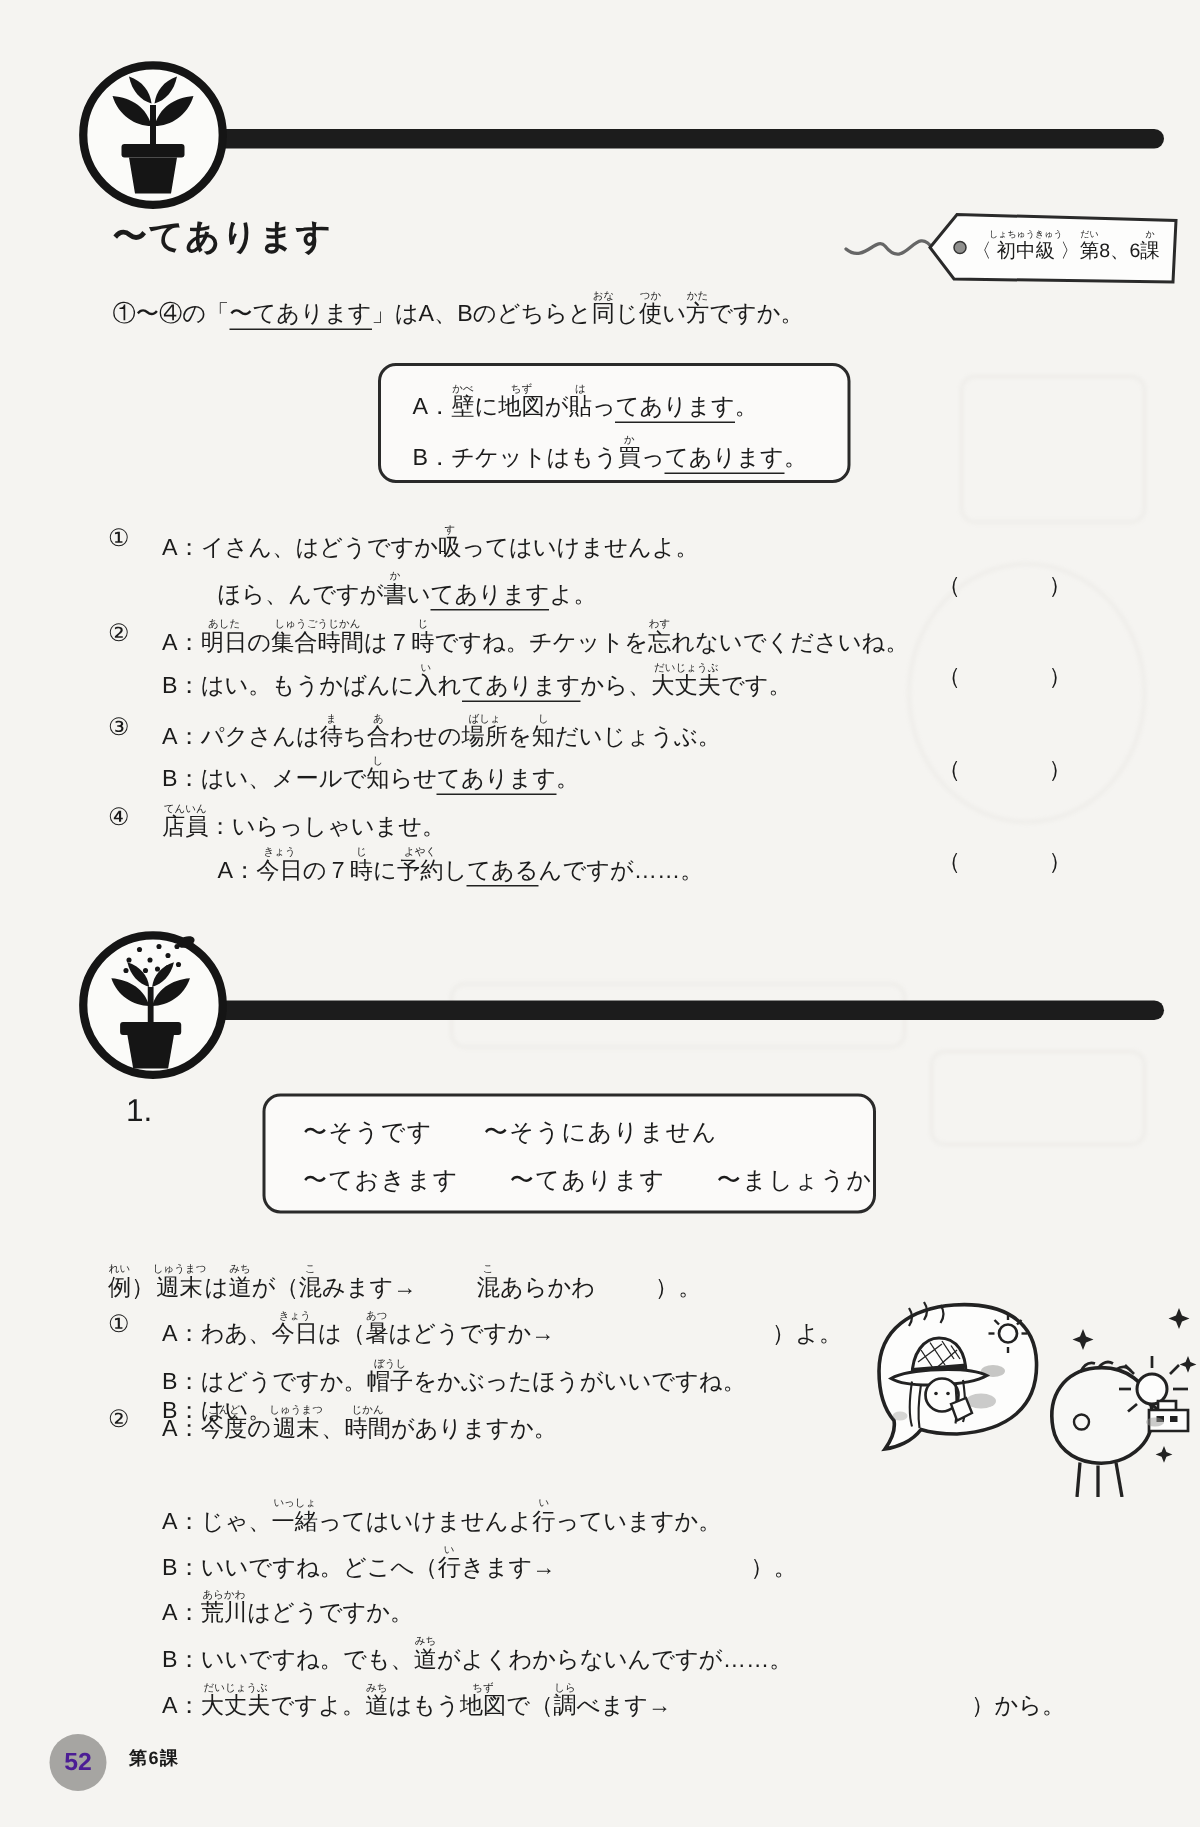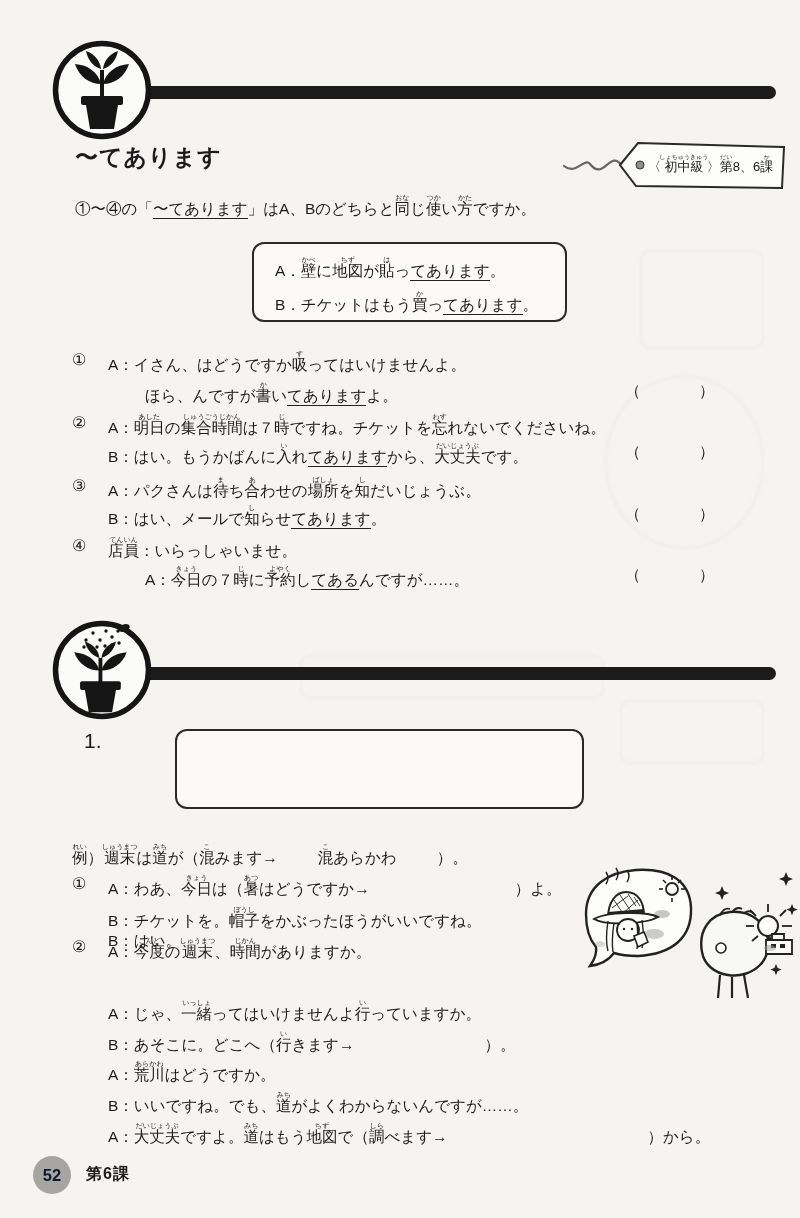--- a/index.html
+++ b/index.html
@@ -143,6 +143,7 @@
   <div class="exercise-number">1.</div>
 
   <div class="rule-box box-opt">
+    <div class="opt-line" style="top:15px;">〜そうです　　〜そうにありません</div>
   </div>
 
   <div class="line" style="left:72px;top:843px;"><ruby>例<rt>れい</rt></ruby><span>）</span><ruby>週末<rt>しゅうまつ</rt></ruby><span>は</span><ruby>道<rt>みち</rt></ruby><span>が（</span><ruby>混<rt>こ</rt></ruby><span>みます→</span><span class="gap" style="width: 40px;"></span><ruby>混<rt>こ</rt></ruby><span>あらかわ</span><span class="gap" style="width: 40px;"></span><span>）。</span></div>

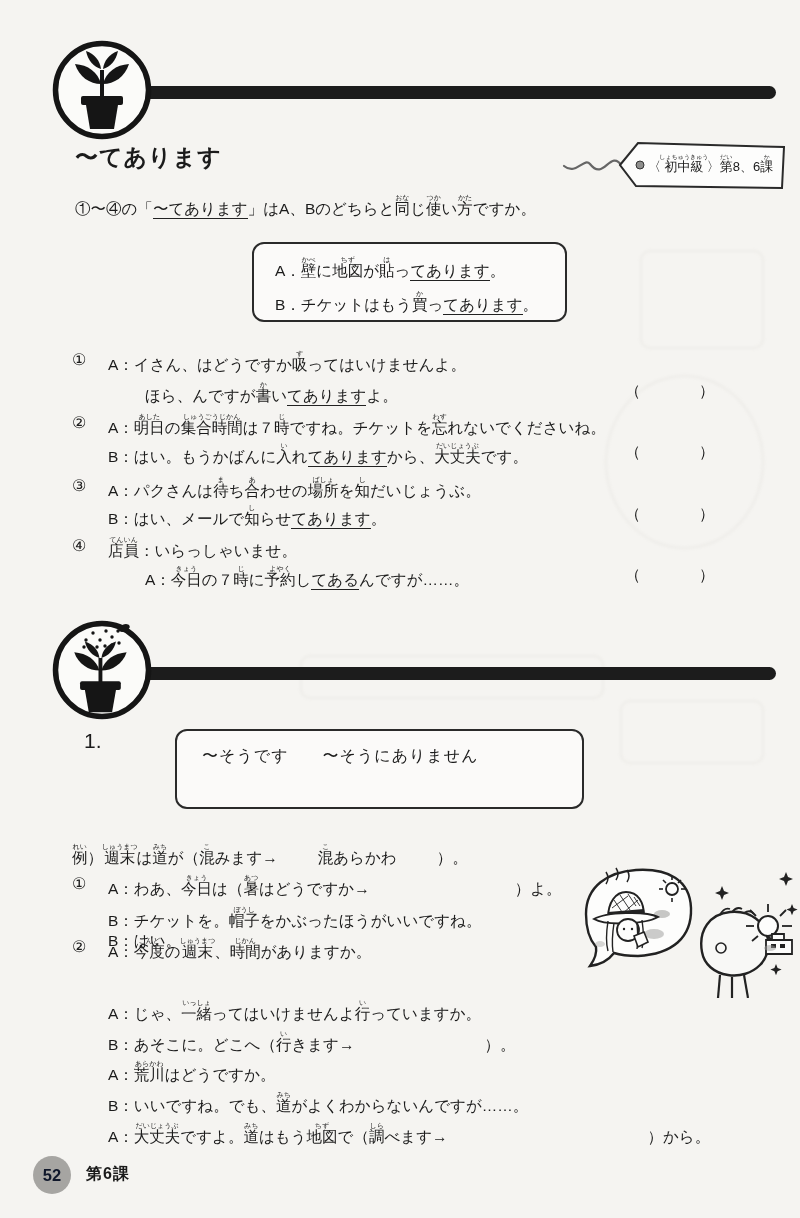--- a/index.html
+++ b/index.html
@@ -144,6 +144,7 @@
 
   <div class="rule-box box-opt">
     <div class="opt-line" style="top:15px;">〜そうです　　〜そうにありません</div>
+    <div class="opt-line" style="top:47px;">〜ておきます　　〜てあります　　〜ましょうか</div>
   </div>
 
   <div class="line" style="left:72px;top:843px;"><ruby>例<rt>れい</rt></ruby><span>）</span><ruby>週末<rt>しゅうまつ</rt></ruby><span>は</span><ruby>道<rt>みち</rt></ruby><span>が（</span><ruby>混<rt>こ</rt></ruby><span>みます→</span><span class="gap" style="width: 40px;"></span><ruby>混<rt>こ</rt></ruby><span>あらかわ</span><span class="gap" style="width: 40px;"></span><span>）。</span></div>

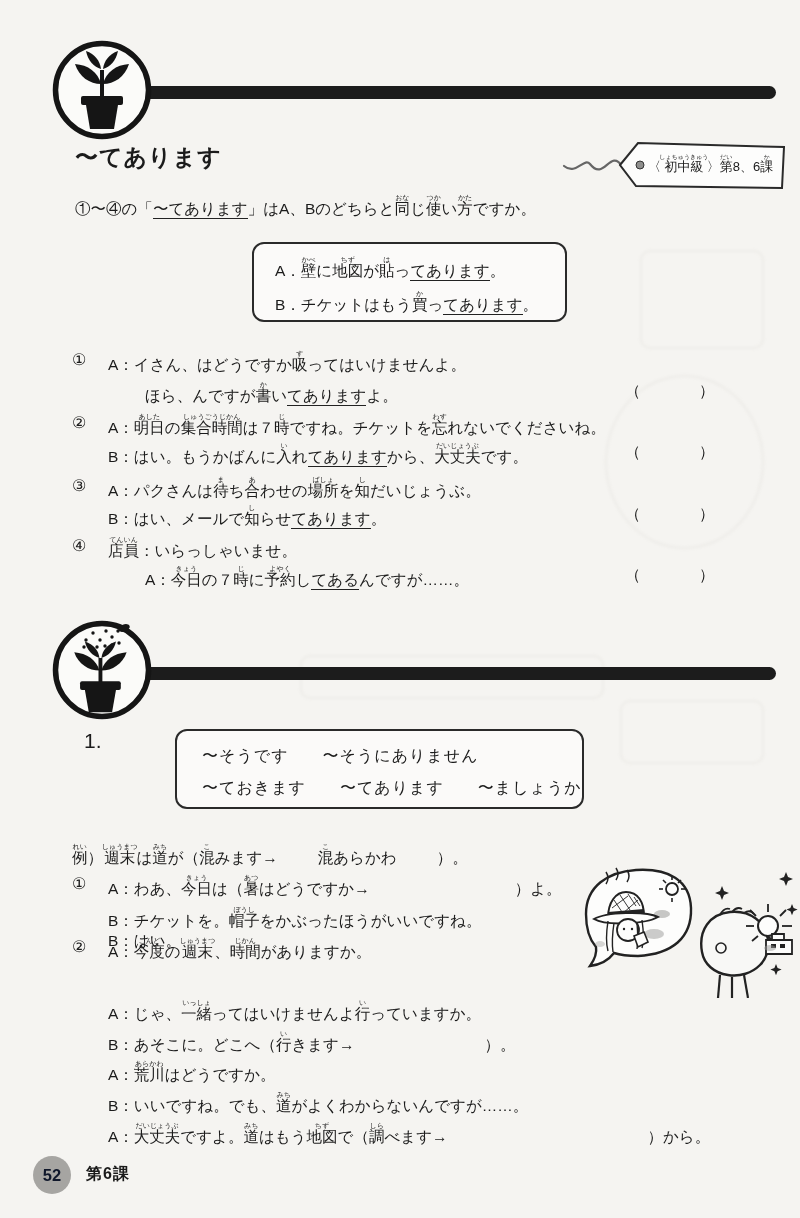--- a/index.html
+++ b/index.html
@@ -151,7 +151,7 @@
 
   <span class="num" style="left:72px;top:874px;">①</span>
   <div class="line" style="left:108px;top:874px;"><span>A：わあ、</span><ruby>今日<rt>きょう</rt></ruby><span>は（</span><ruby>暑<rt>あつ</rt></ruby><span>はどうですか→</span><span class="gap" style="width: 145px;"></span><span>）よ。</span></div>
-  <div class="line" style="left:108px;top:906px;"><span>B：チケットを。</span><ruby>帽子<rt>ぼうし</rt></ruby><span>をかぶったほうがいいですね。</span></div>
+  <div class="line" style="left:108px;top:906px;"><span>B：はどうですか。</span><ruby>帽子<rt>ぼうし</rt></ruby><span>をかぶったほうがいいですね。</span></div>
 
   <span class="num" style="left:72px;top:937px;">②</span>
   <div class="line" style="left:108px;top:937px;"><span>A：</span><ruby>今度<rt>こんど</rt></ruby><span>の</span><ruby>週末<rt>しゅうまつ</rt></ruby><span>、</span><ruby>時間<rt>じかん</rt></ruby><span>がありますか。</span></div>

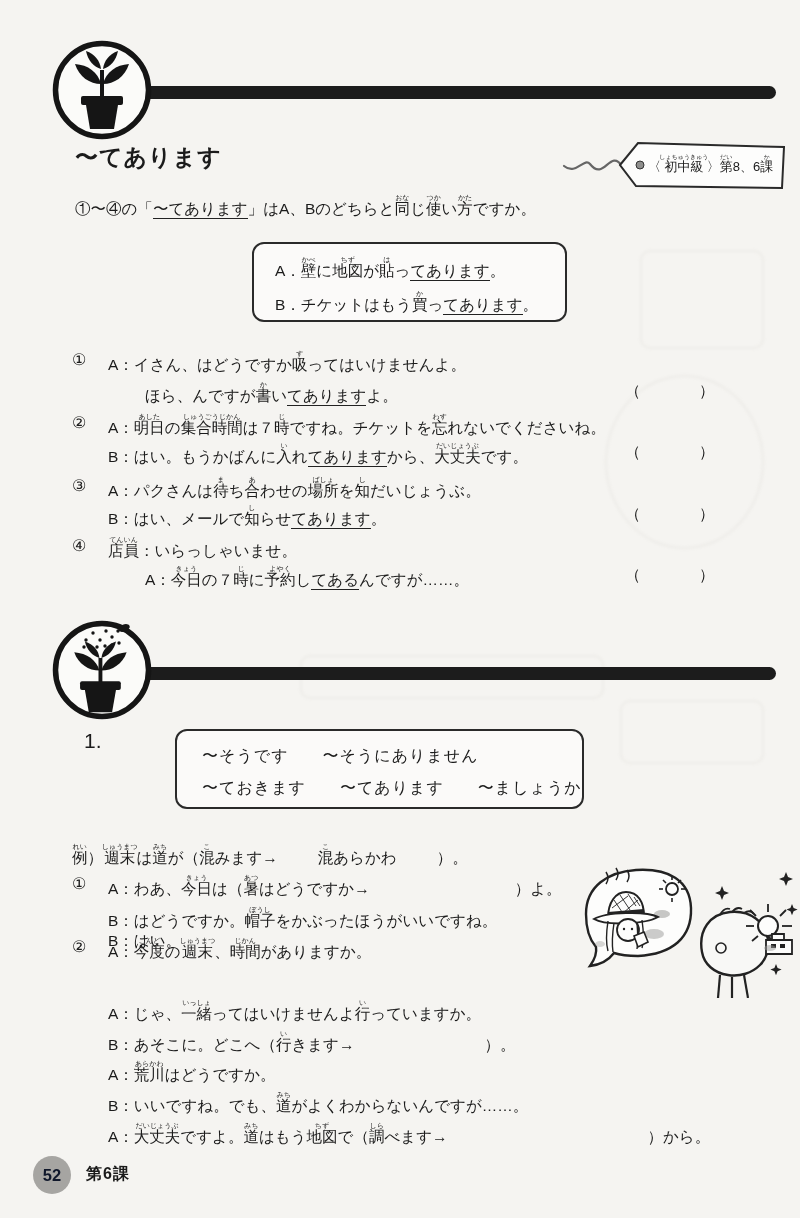--- a/index.html
+++ b/index.html
@@ -157,7 +157,7 @@
   <div class="line" style="left:108px;top:937px;"><span>A：</span><ruby>今度<rt>こんど</rt></ruby><span>の</span><ruby>週末<rt>しゅうまつ</rt></ruby><span>、</span><ruby>時間<rt>じかん</rt></ruby><span>がありますか。</span></div>
   <div class="line" style="left:108px;top:931px;"><span>B：はい。</span></div>
   <div class="line" style="left:108px;top:999px;"><span>A：じゃ、</span><ruby>一緒<rt>いっしょ</rt></ruby><span>ってはいけませんよ</span><ruby>行<rt>い</rt></ruby><span>っていますか。</span></div>
-  <div class="line" style="left:108px;top:1030px;"><span>B：あそこに。どこへ（</span><ruby>行<rt>い</rt></ruby><span>きます→</span><span class="gap" style="width: 130px;"></span><span>）。</span></div>
+  <div class="line" style="left:108px;top:1030px;"><span>B：いいですね。どこへ（</span><ruby>行<rt>い</rt></ruby><span>きます→</span><span class="gap" style="width: 130px;"></span><span>）。</span></div>
   <div class="line" style="left:108px;top:1060px;"><span>A：</span><ruby>荒川<rt>あらかわ</rt></ruby><span>はどうですか。</span></div>
   <div class="line" style="left:108px;top:1091px;"><span>B：いいですね。でも、</span><ruby>道<rt>みち</rt></ruby><span>がよくわからないんですが……。</span></div>
   <div class="line" style="left:108px;top:1122px;"><span>A：</span><ruby>大丈夫<rt>だいじょうぶ</rt></ruby><span>ですよ。</span><ruby>道<rt>みち</rt></ruby><span>はもう</span><ruby>地図<rt>ちず</rt></ruby><span>で（</span><ruby>調<rt>しら</rt></ruby><span>べます→</span><span class="gap" style="width: 200px;"></span><span>）から。</span></div>

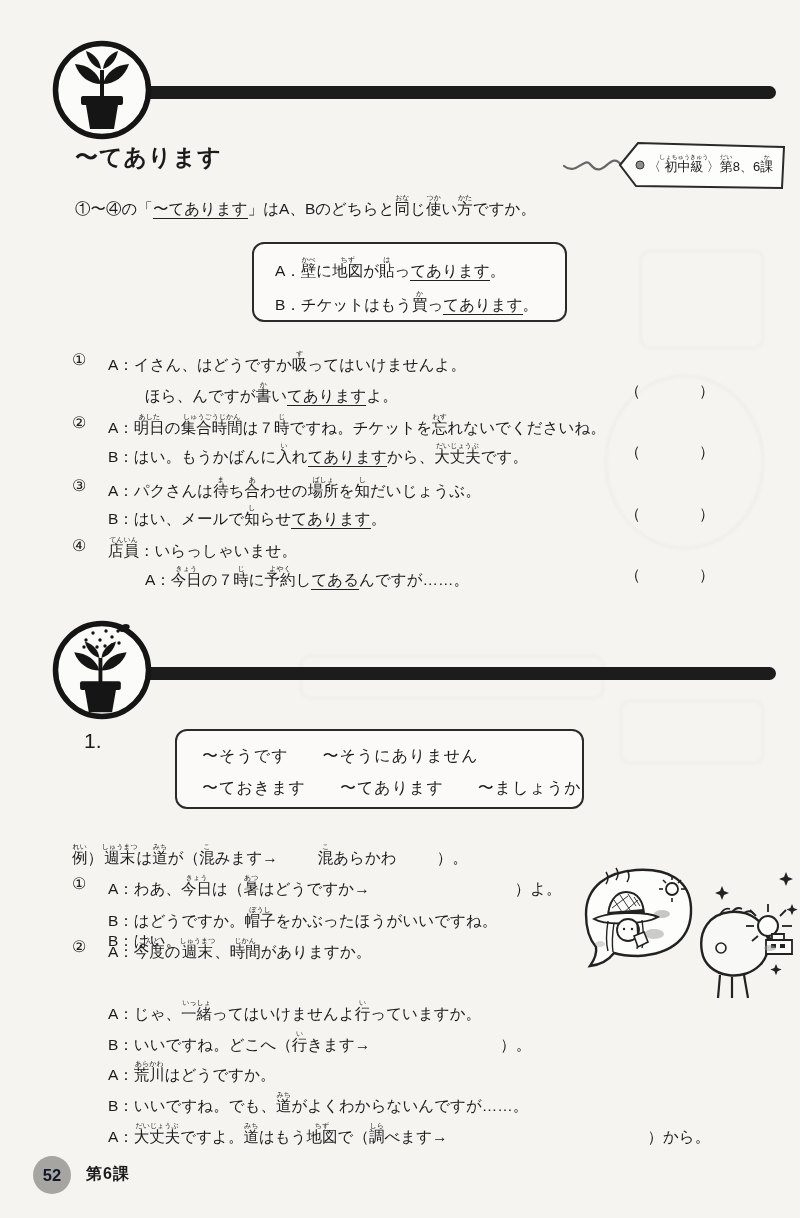--- a/index.html
+++ b/index.html
@@ -44,7 +44,7 @@
 
   
   .page-badge{position:absolute;left:33px;top:1156px;width:38px;height:38px;border-radius:50%;
-    background:#a6a5a2;color:#0f172a;font-size:16.5px;font-weight:bold;text-align:center;line-height:38px;}
+    background:#a6a5a2;color:#4c1d95;font-size:16.5px;font-weight:bold;text-align:center;line-height:38px;}
   .chapter-label{position:absolute;left:86px;top:1164px;font-size:16px;font-weight:bold;letter-spacing:1px;}
 </style>
 </head>

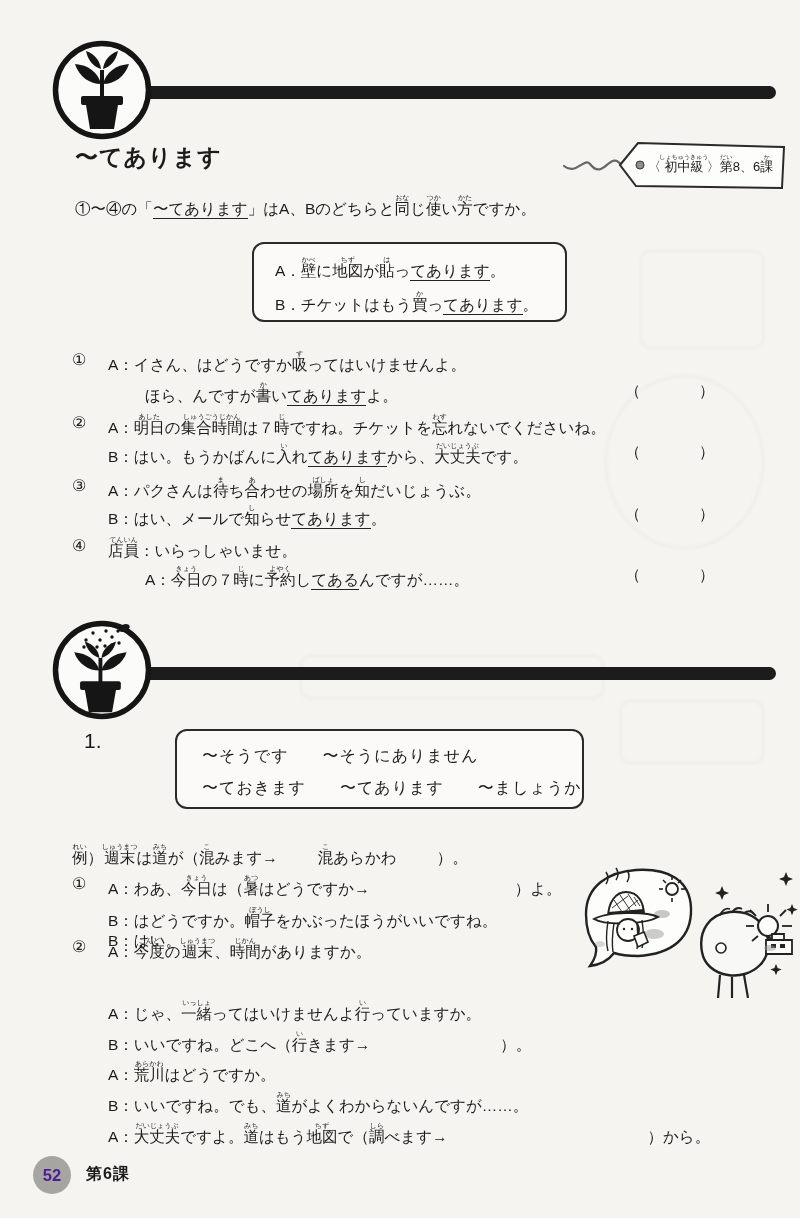--- a/index.html
+++ b/index.html
@@ -45,7 +45,7 @@
   
   .page-badge{position:absolute;left:33px;top:1156px;width:38px;height:38px;border-radius:50%;
     background:#a6a5a2;color:#4c1d95;font-size:16.5px;font-weight:bold;text-align:center;line-height:38px;}
-  .chapter-label{position:absolute;left:86px;top:1164px;font-size:16px;font-weight:bold;letter-spacing:1px;}
+  .chapter-label{position:absolute;left:86px;top:1164px;font-size:12px;font-weight:bold;letter-spacing:1px;}
 </style>
 </head>
 <body>

